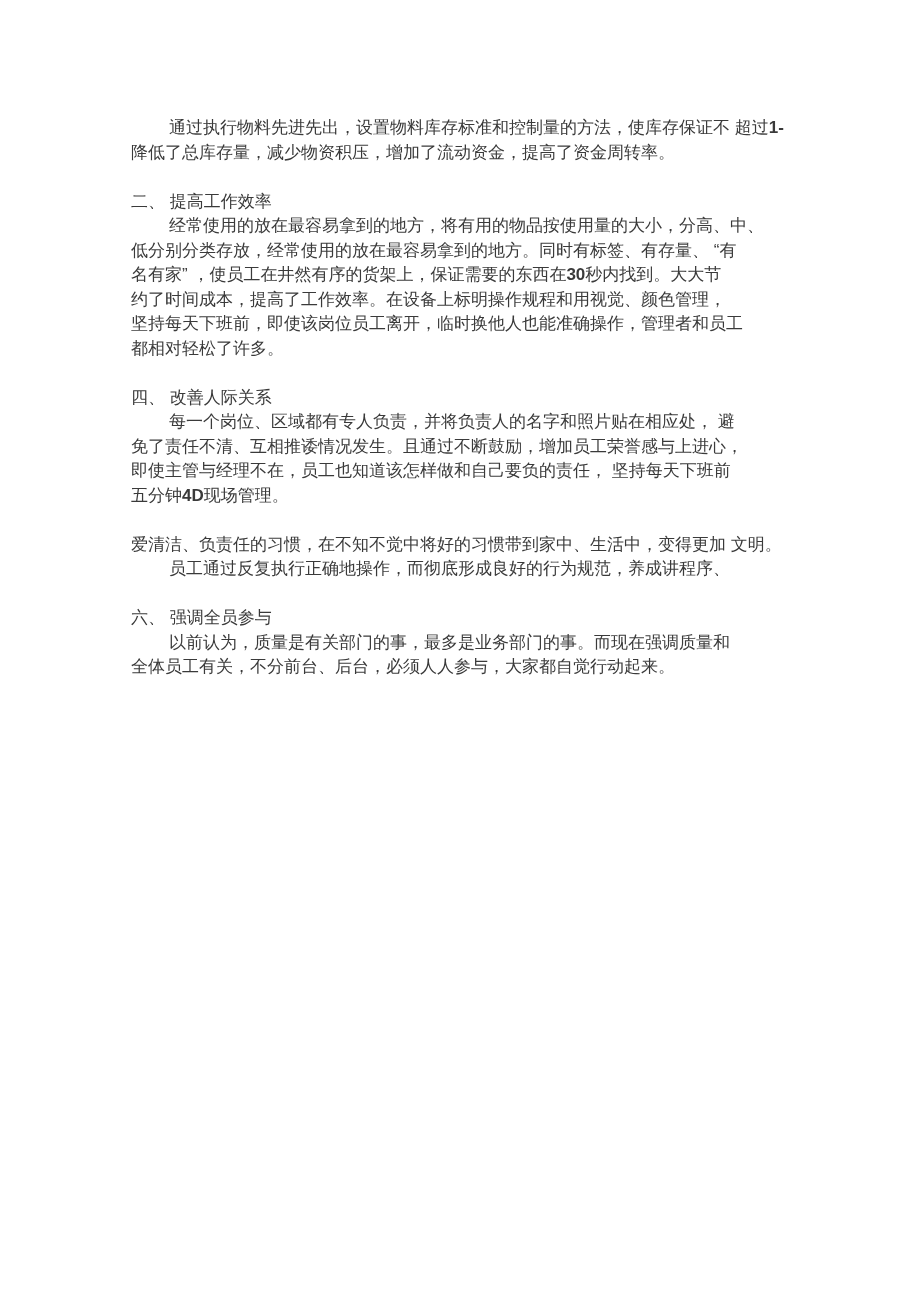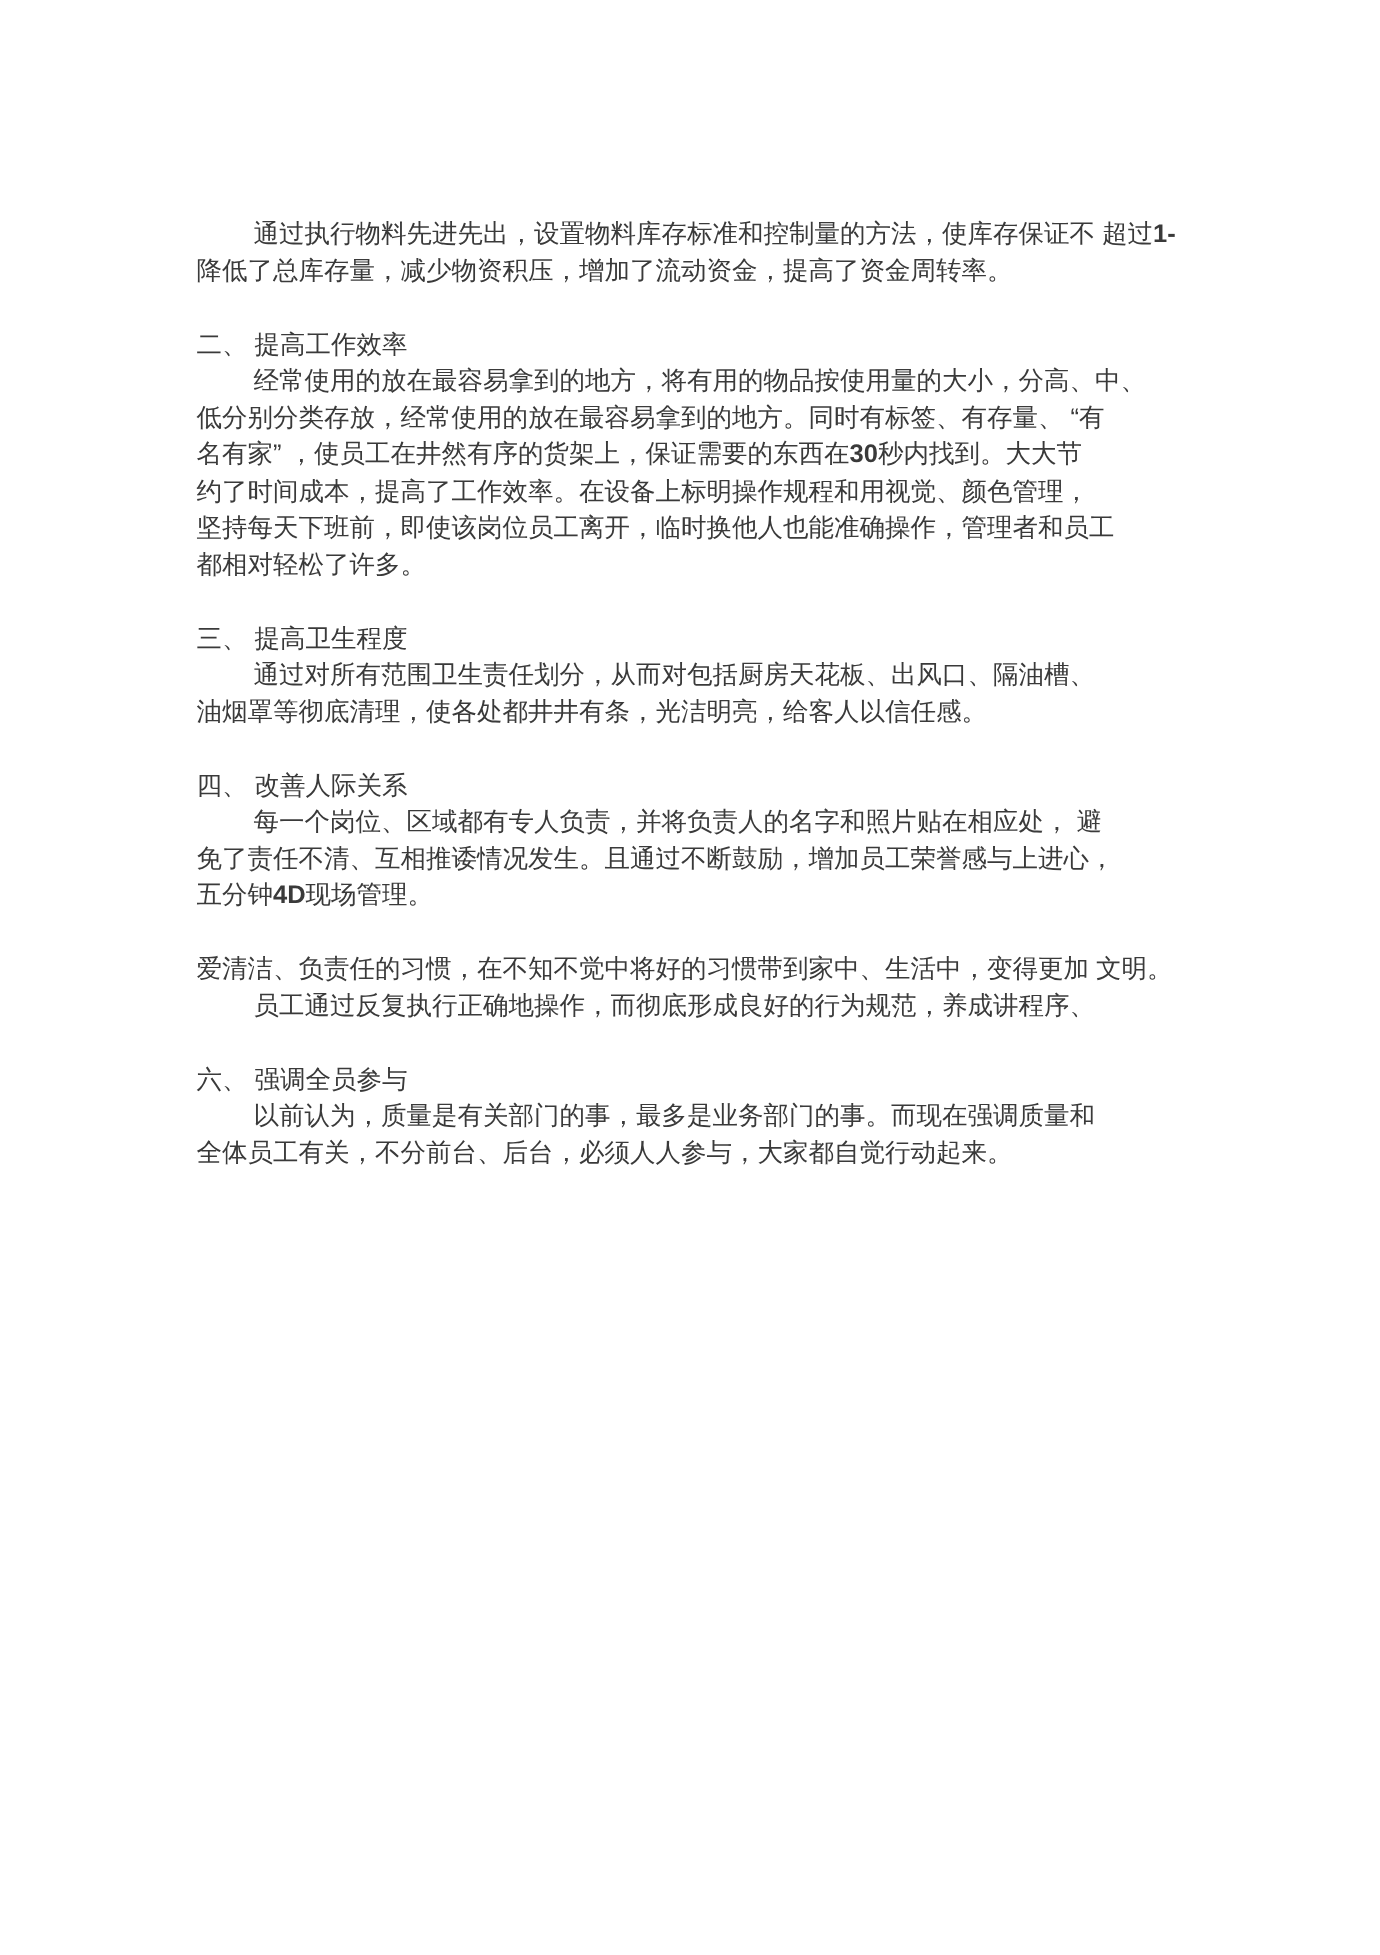--- a/index.html
+++ b/index.html
@@ -26,7 +26,6 @@
     padding: 116px 59px 0 131px;
     color: #3a3a3a;
     font-size: 17px;
-    margin-top: 28px;
   }
   .section { margin: 0; }
   .section + .section { margin-top: 24.5px; }

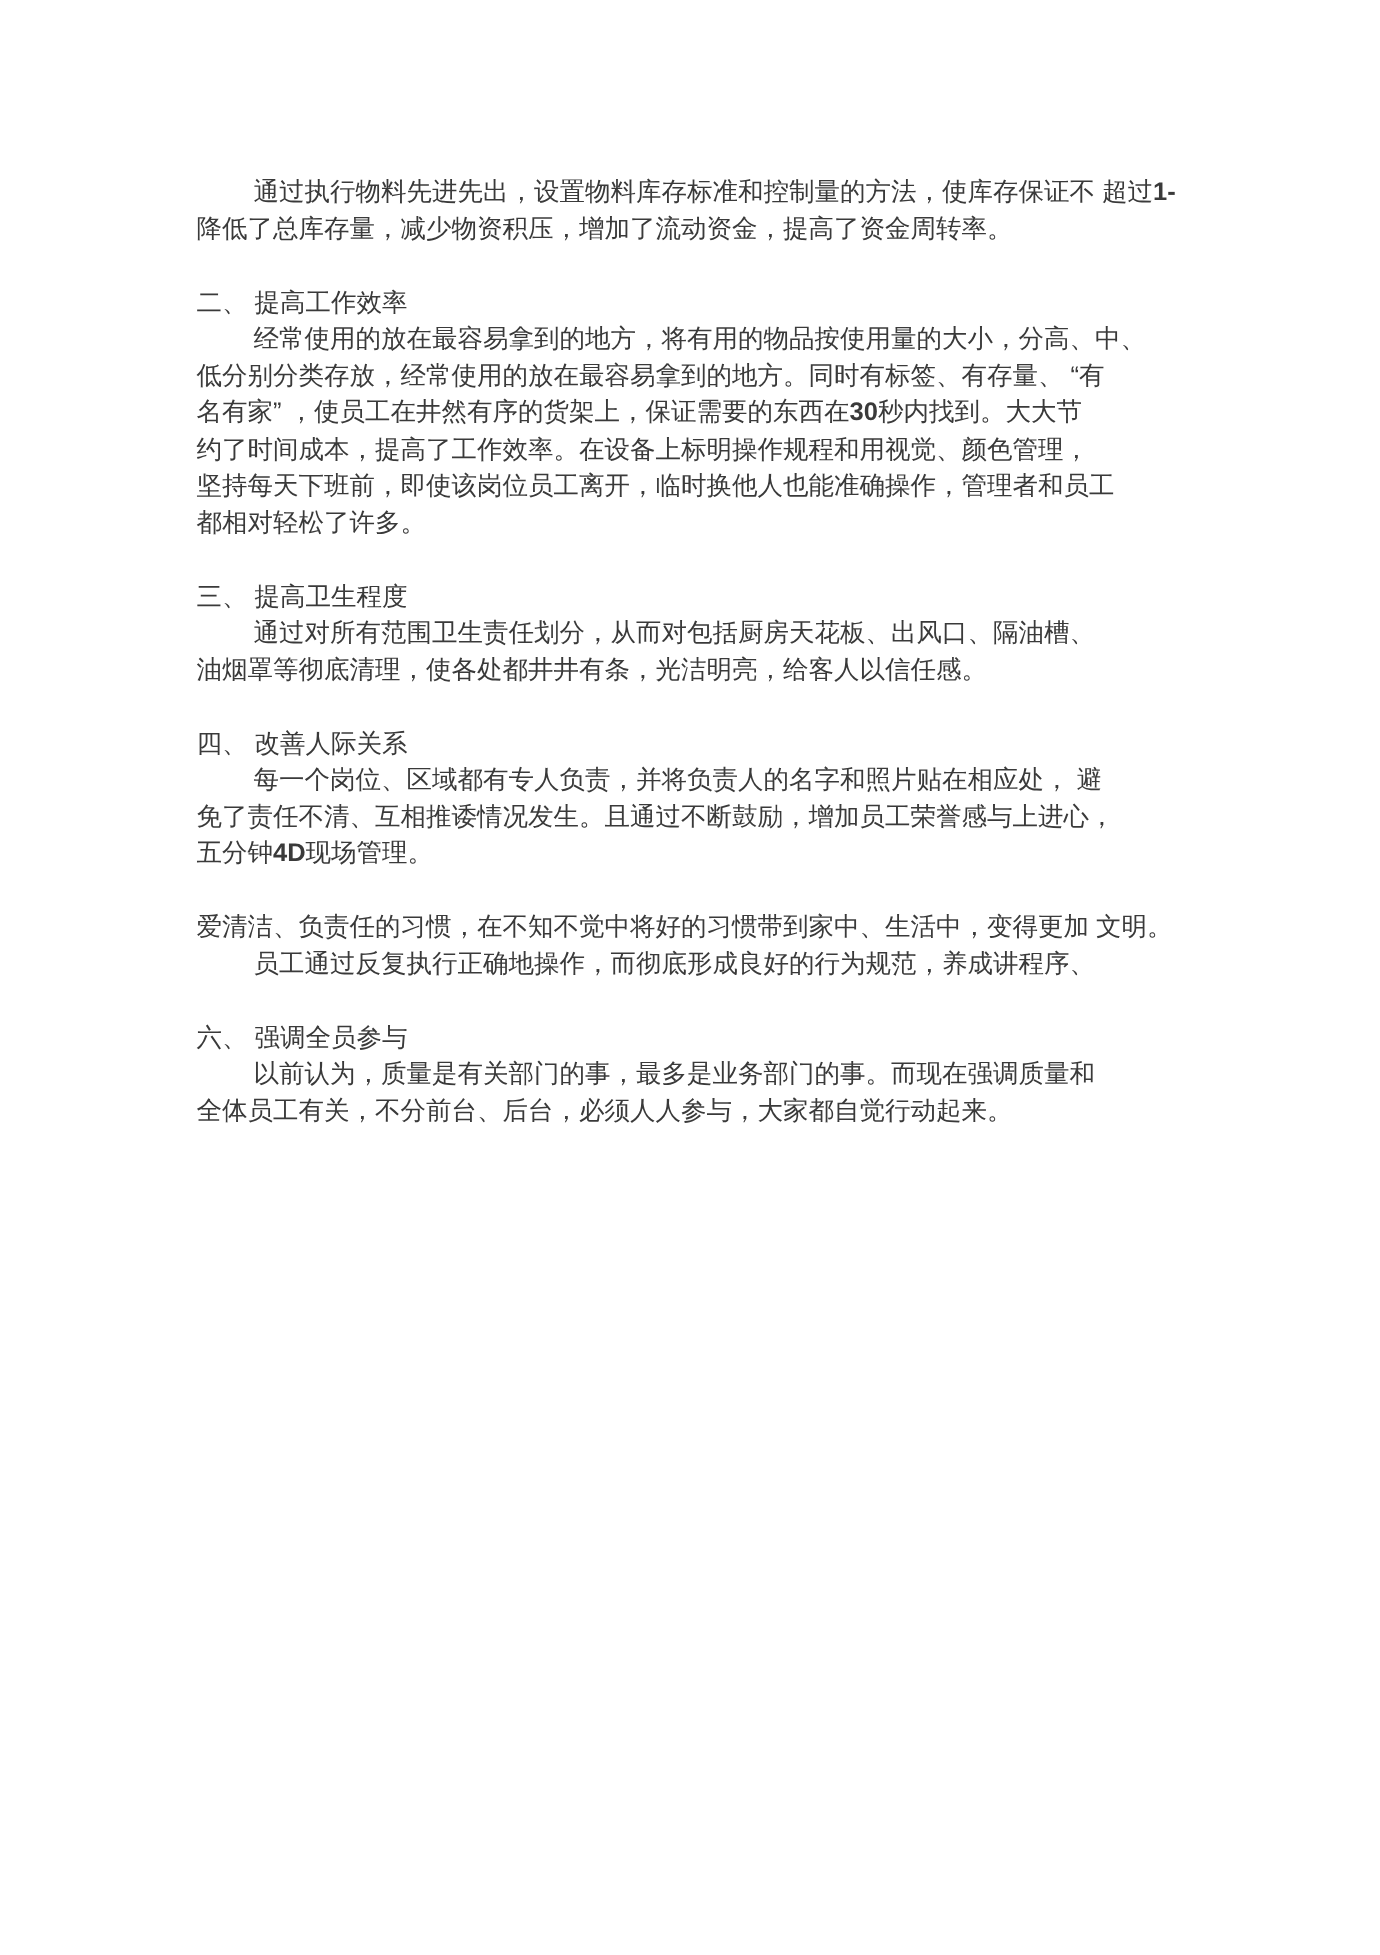--- a/index.html
+++ b/index.html
@@ -60,11 +60,6 @@
       <div class="line"><span>都相对轻松了许多。</span></div>
     </div>
 
-    <div class="section">
-      <div class="heading">三、 提高卫生程度</div>
-      <div class="line ind"><span>通过对所有范围卫生责任划分，从而对包括厨房天花板、出风口、隔油槽、</span></div>
-      <div class="line"><span>油烟罩等彻底清理，使各处都井井有条，光洁明亮，给客人以信任感。</span></div>
-    </div>
 
     <div class="section">
       <div class="heading">四、 改善人际关系</div>

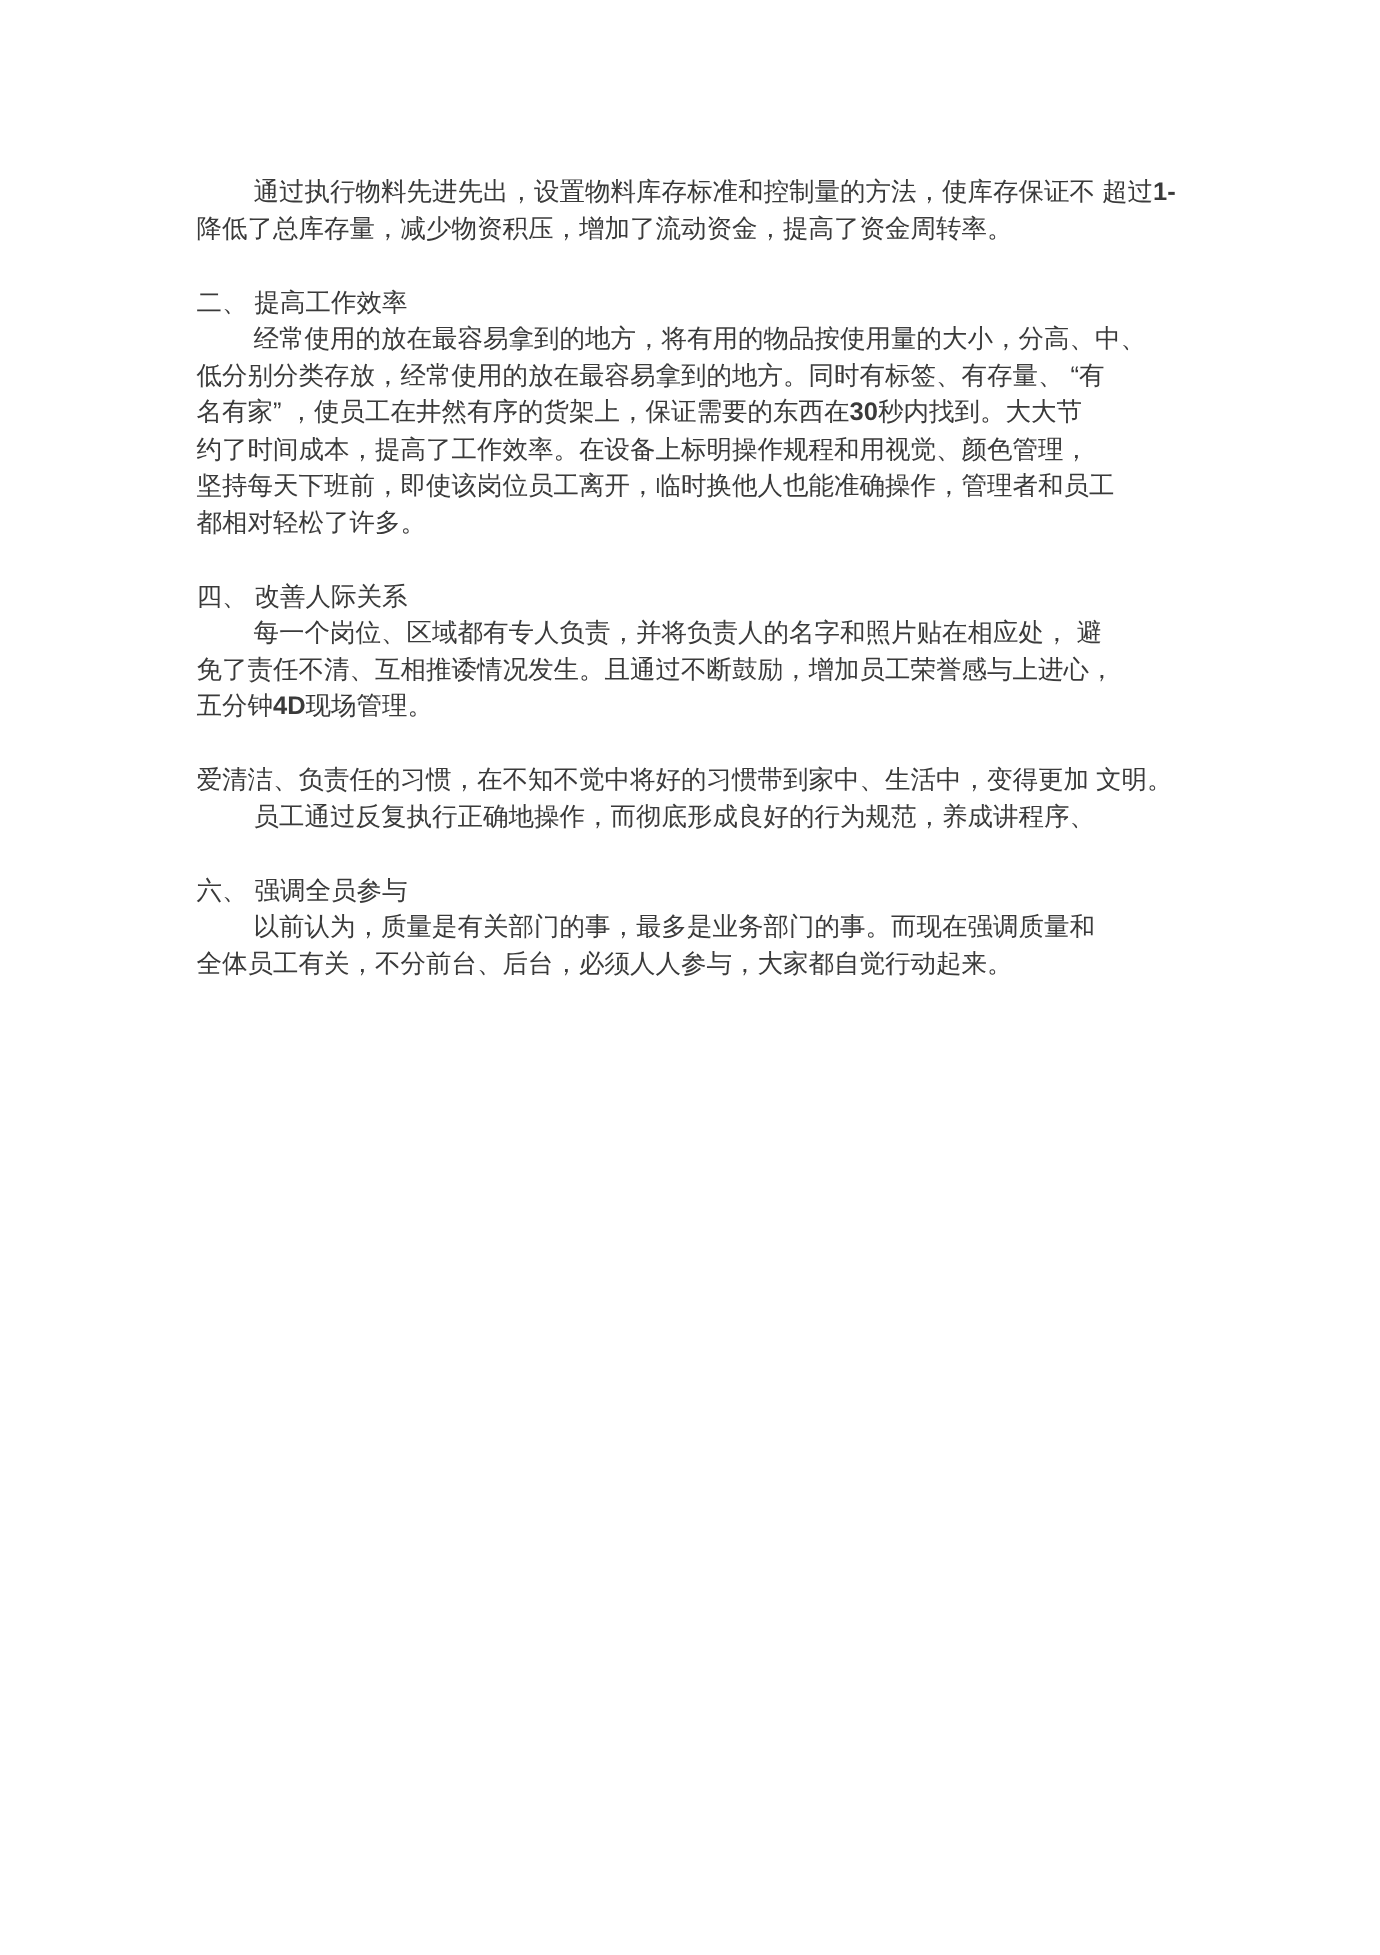--- a/index.html
+++ b/index.html
@@ -65,6 +65,7 @@
       <div class="heading">四、 改善人际关系</div>
       <div class="line ind"><span>每一个岗位、区域都有专人负责，并将负责人的名字和照片贴在相应处， 避</span></div>
       <div class="line"><span>免了责任不清、互相推诿情况发生。且通过不断鼓励，增加员工荣誉感与上进心，</span></div>
+      <div class="line"><span>即使主管与经理不在，员工也知道该怎样做和自己要负的责任， 坚持每天下班前</span></div>
       <div class="line"><span>五分钟</span><span class="b">4D</span><span>现场管理。</span></div>
     </div>
 

